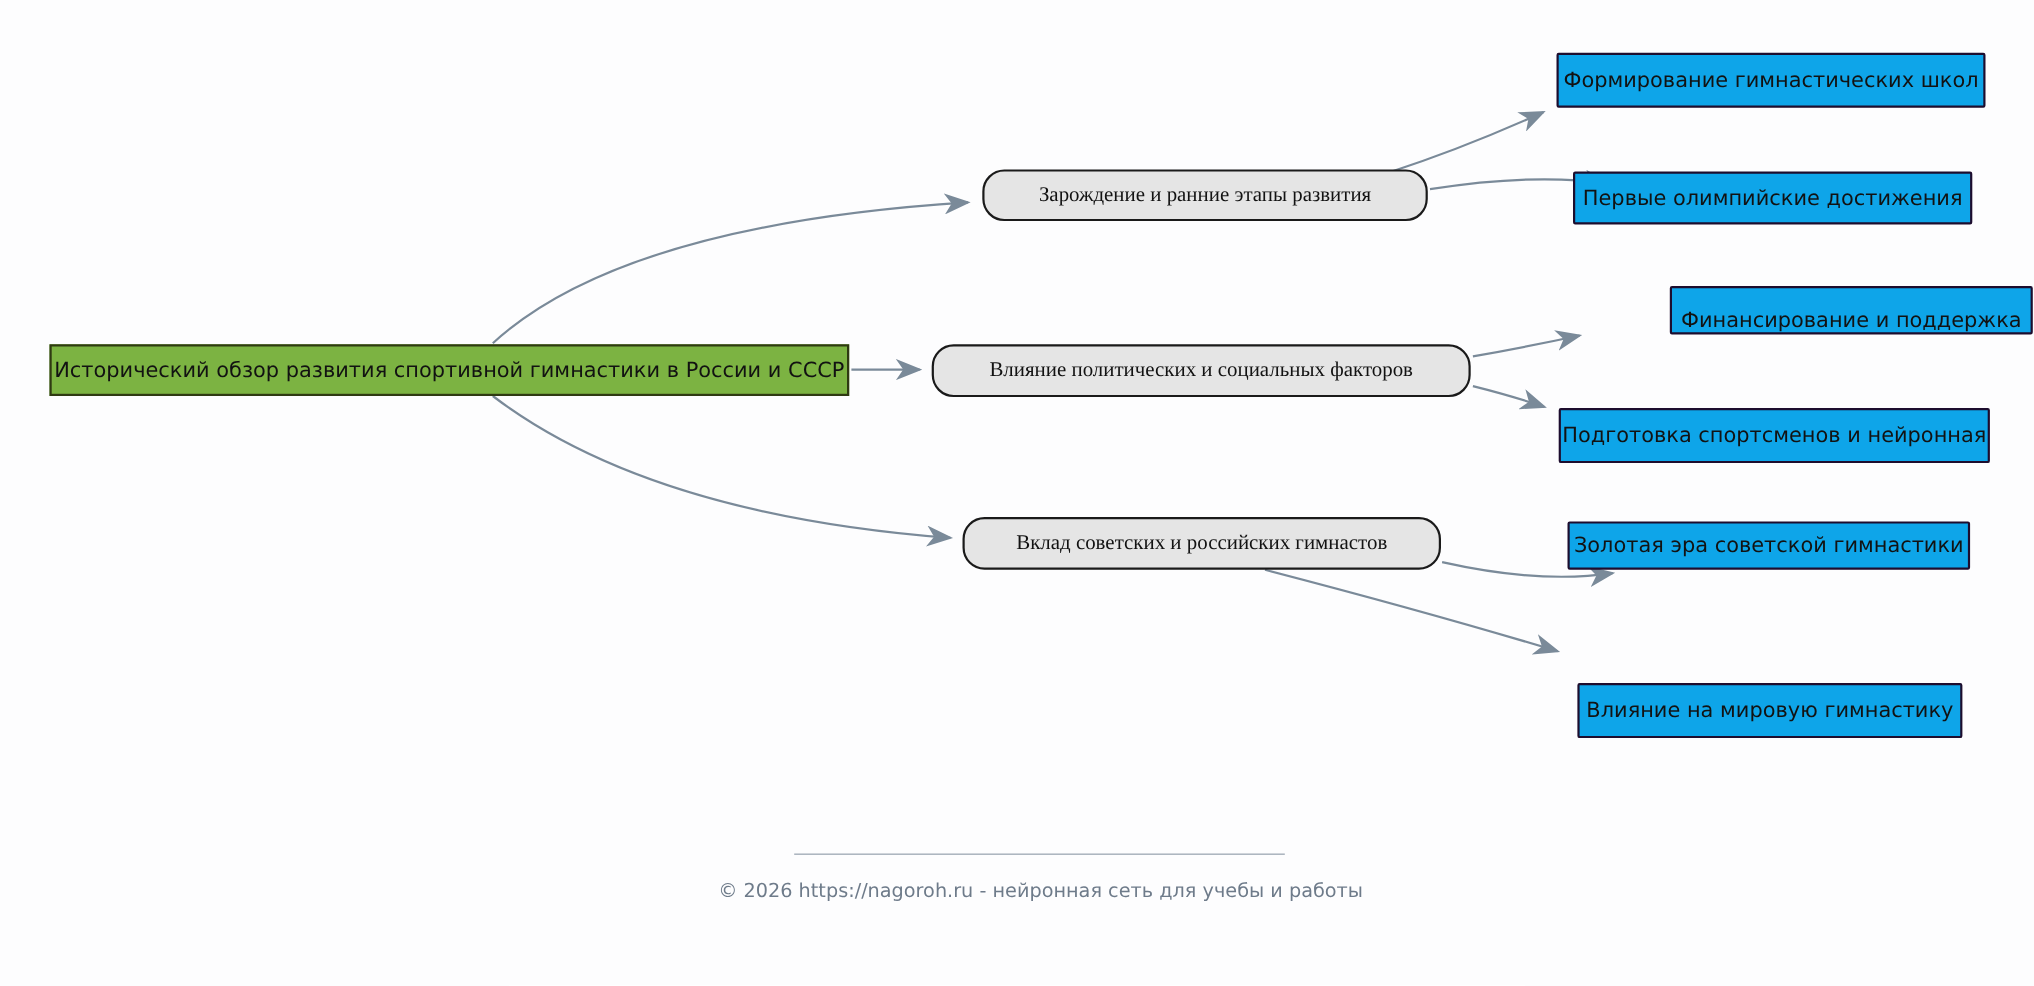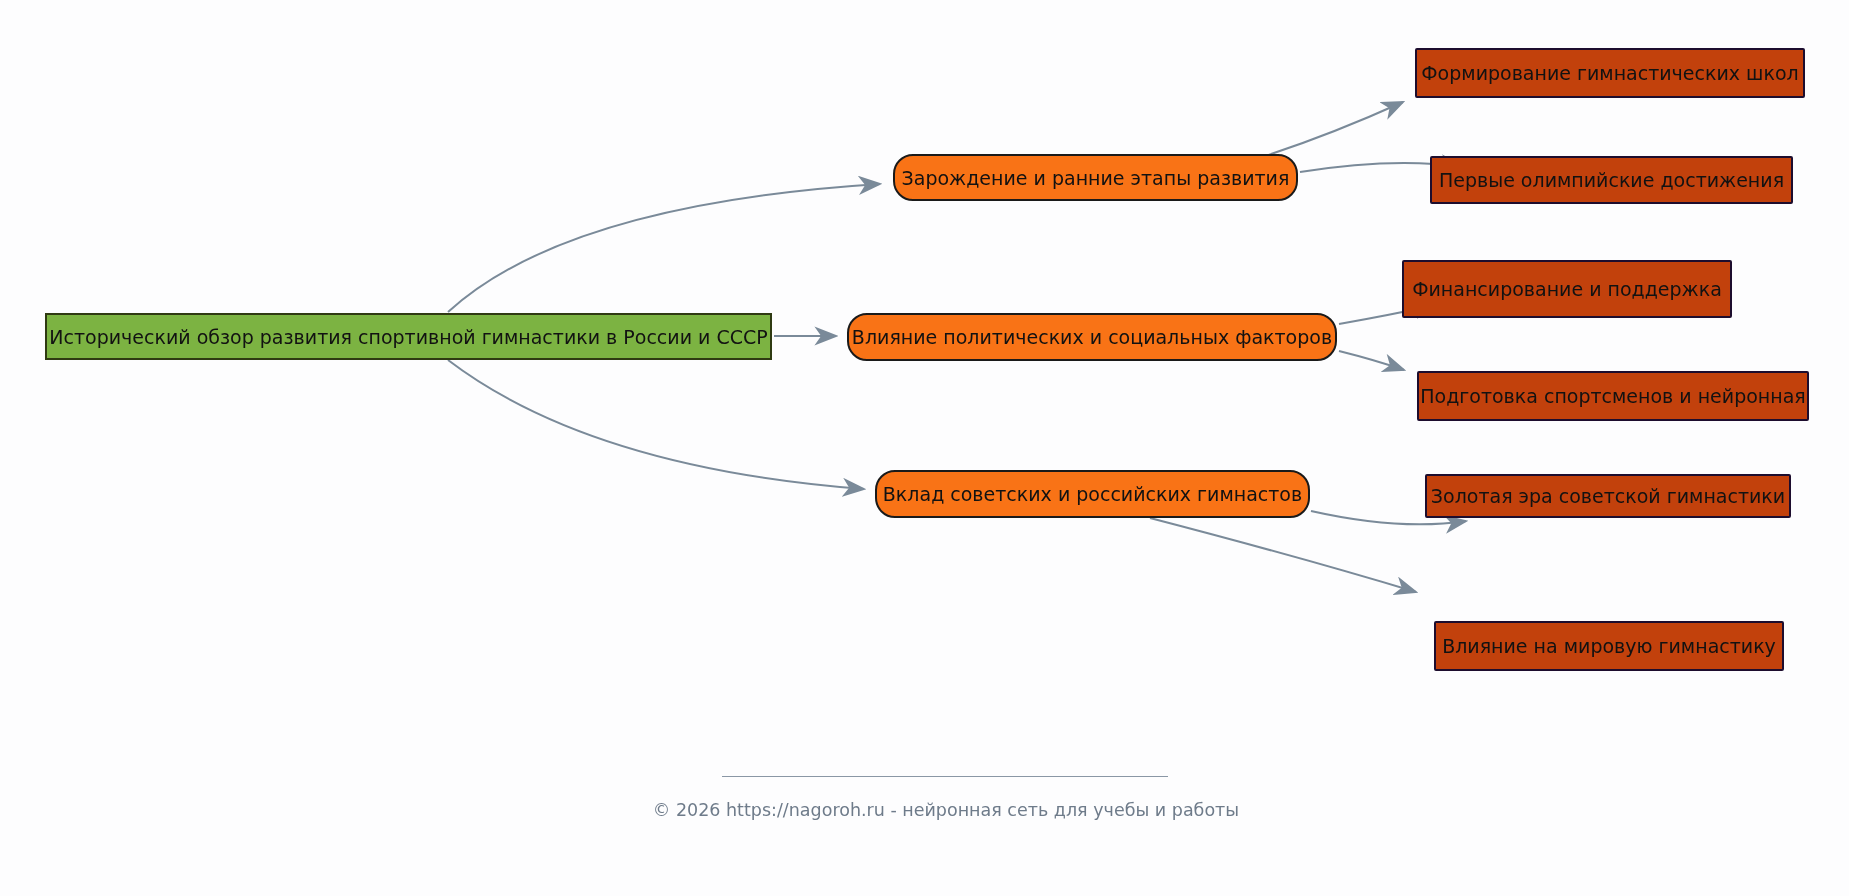--- a/index.html
+++ b/index.html
@@ -10,7 +10,7 @@
         white-space:nowrap;font-size:19px;color:#121212;box-sizing:border-box;text-align:center;}
   .node-root{background:#7cb342;border:2.5px solid #2f3a12;border-radius:0;}
   .node-topic{background:#f97316;border:2px solid #1a1a1a;border-radius:20px;}
-  .node-leaf{background:#c2410c;border:2px solid #1d0d2e;border-radius:2px;}
+  .node-leaf{background:#0ea5e9;border:2px solid #1d0d2e;border-radius:2px;}
   .caption{position:absolute;left:683px;top:712px;width:465px;text-align:center;
            font-size:17px;font-weight:bold;color:#5b6b7c;line-height:1.32;}
   .divider{position:absolute;left:722px;top:776px;width:446px;height:0;

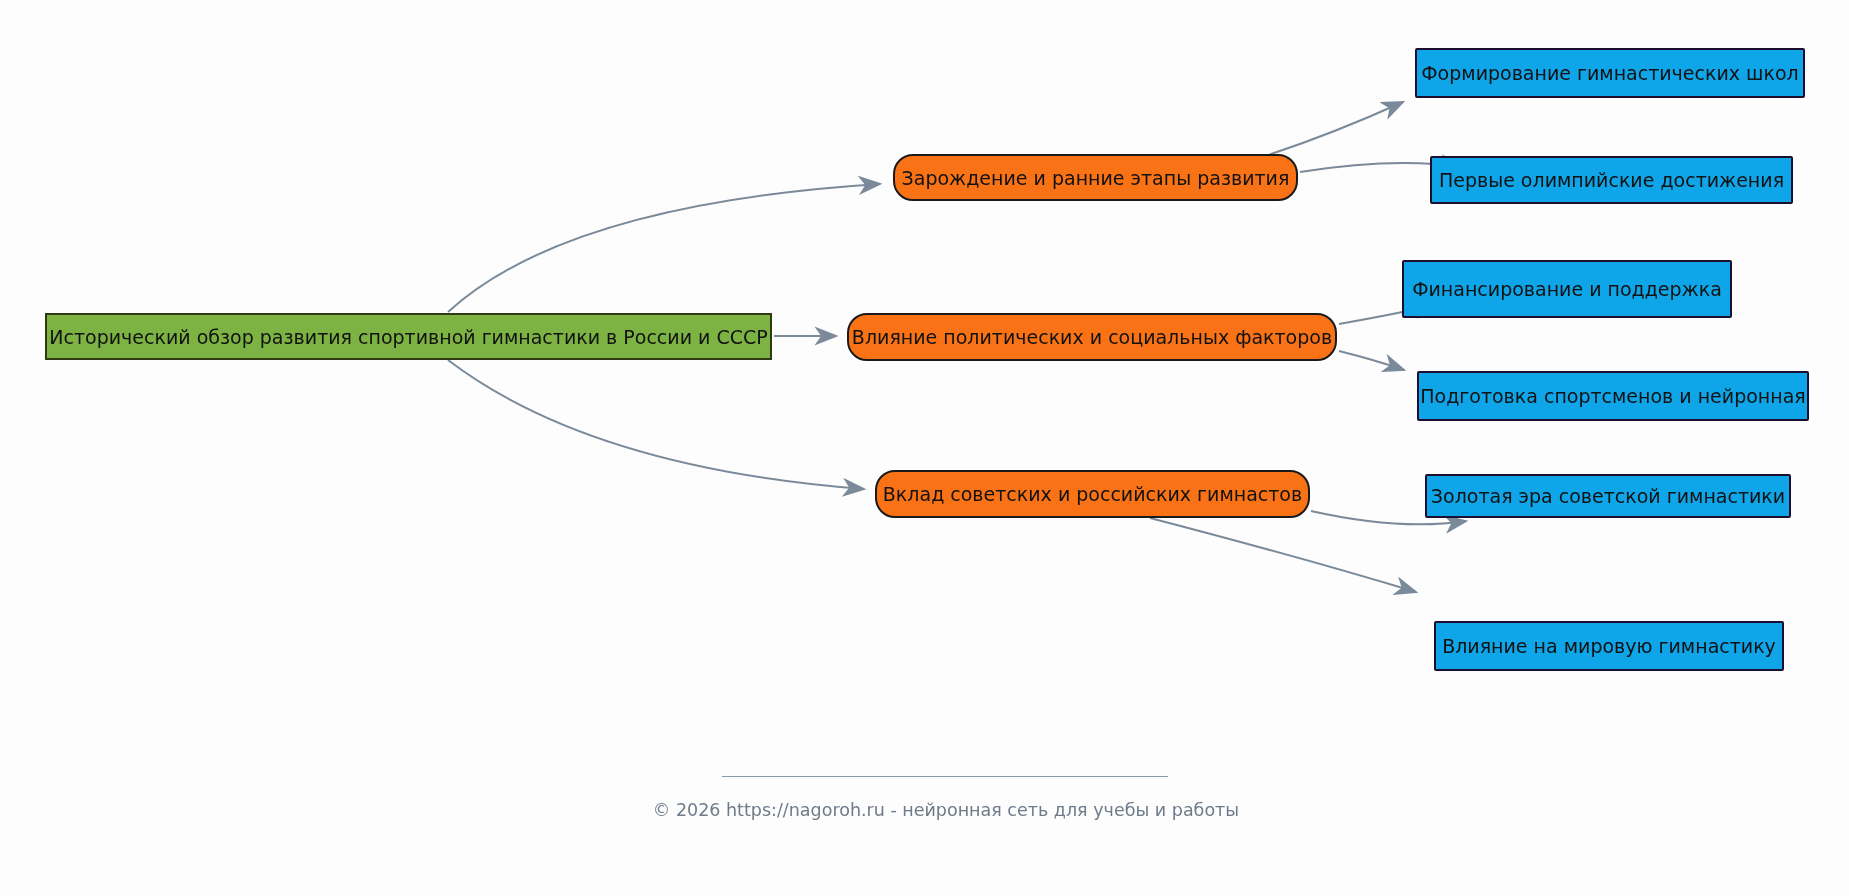--- a/index.html
+++ b/index.html
@@ -9,7 +9,7 @@
   .node{position:absolute;display:flex;align-items:center;justify-content:center;
         white-space:nowrap;font-size:19px;color:#121212;box-sizing:border-box;text-align:center;}
   .node-root{background:#7cb342;border:2.5px solid #2f3a12;border-radius:0;}
-  .node-topic{background:#f97316;border:2px solid #1a1a1a;border-radius:20px;}
+  .node-topic{background:#e5e5e5;border:2px solid #1a1a1a;border-radius:20px;font-family:Liberation Serif, serif;}
   .node-leaf{background:#0ea5e9;border:2px solid #1d0d2e;border-radius:2px;}
   .caption{position:absolute;left:683px;top:712px;width:465px;text-align:center;
            font-size:17px;font-weight:bold;color:#5b6b7c;line-height:1.32;}

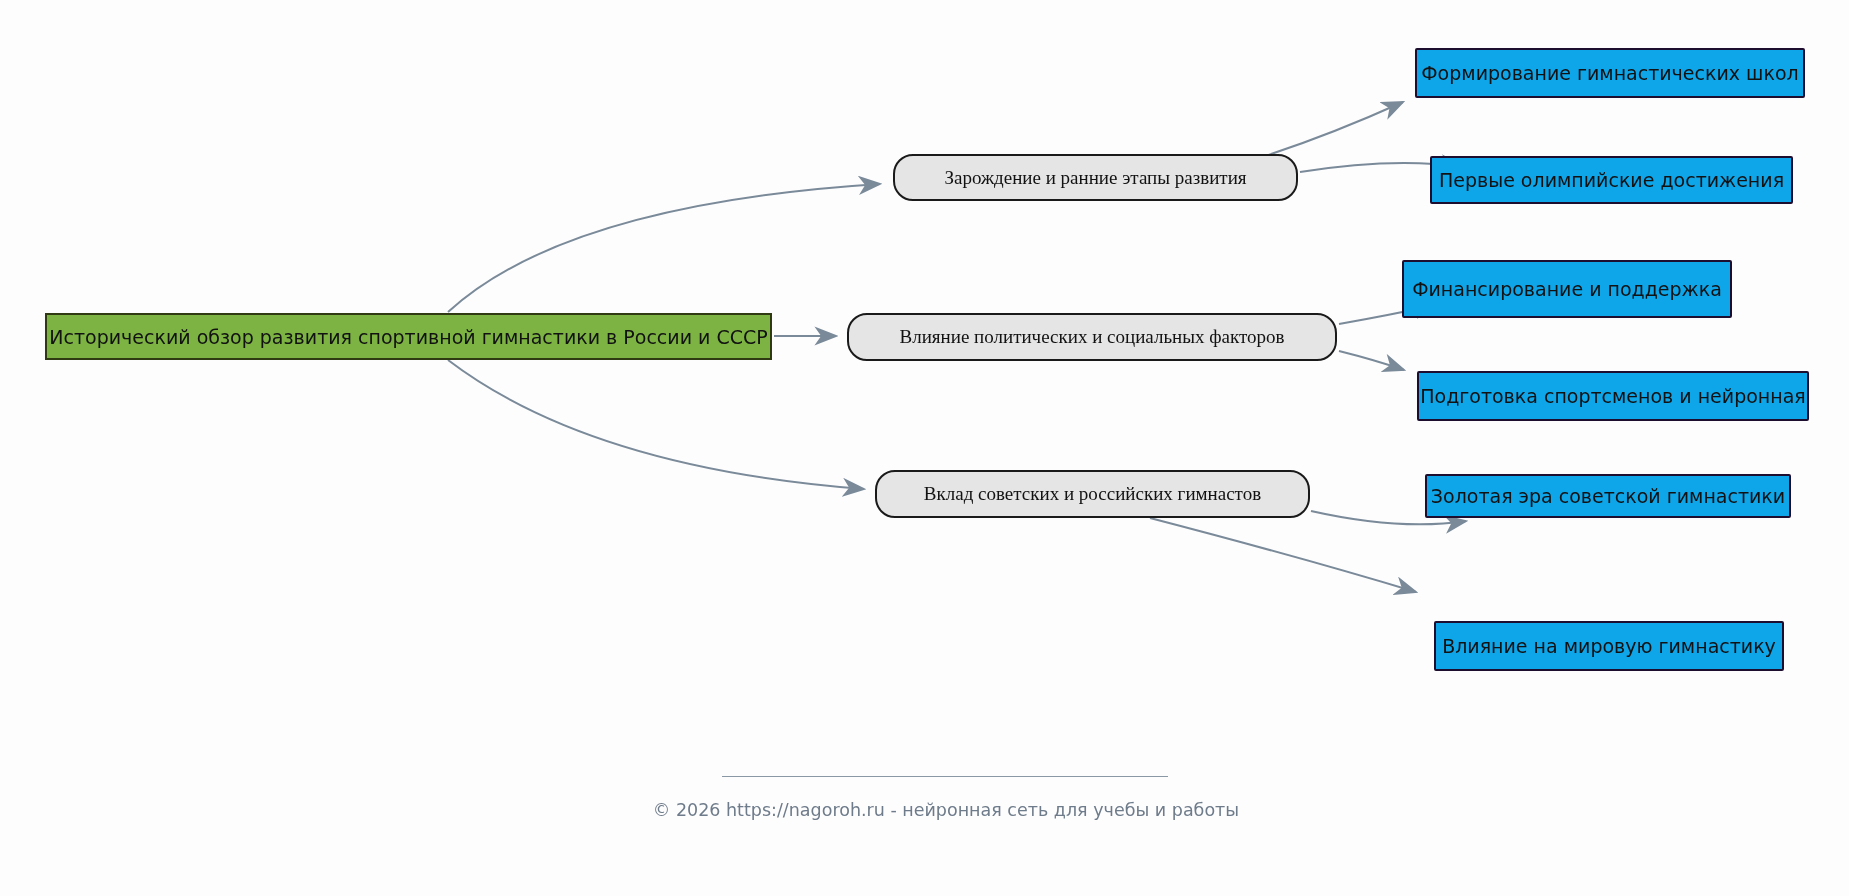--- a/index.html
+++ b/index.html
@@ -62,7 +62,7 @@
   <div class="node node-leaf" style="left:1430px;top:156px;width:363px;height:48px;">
     <span>Первые олимпийские достижения</span>
   </div>
-  <div class="node node-leaf" style="left:1402px;top:260px;width:330px;height:58px;">
+  <div class="node node-leaf" style="left:1518px;top:260px;width:330px;height:44px;align-items:flex-end;">
     <span>Финансирование и поддержка</span>
   </div>
   <div class="node node-leaf" style="left:1417px;top:371px;width:392px;height:50px;">

